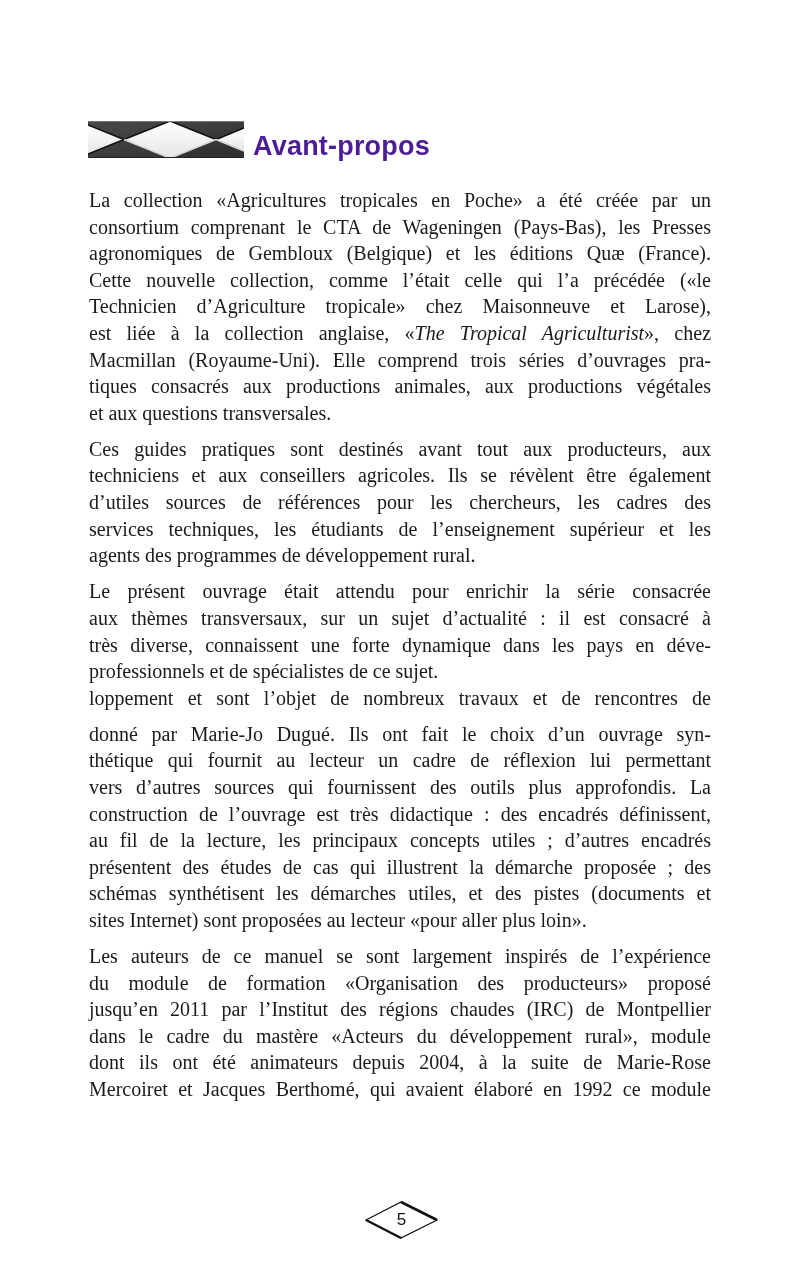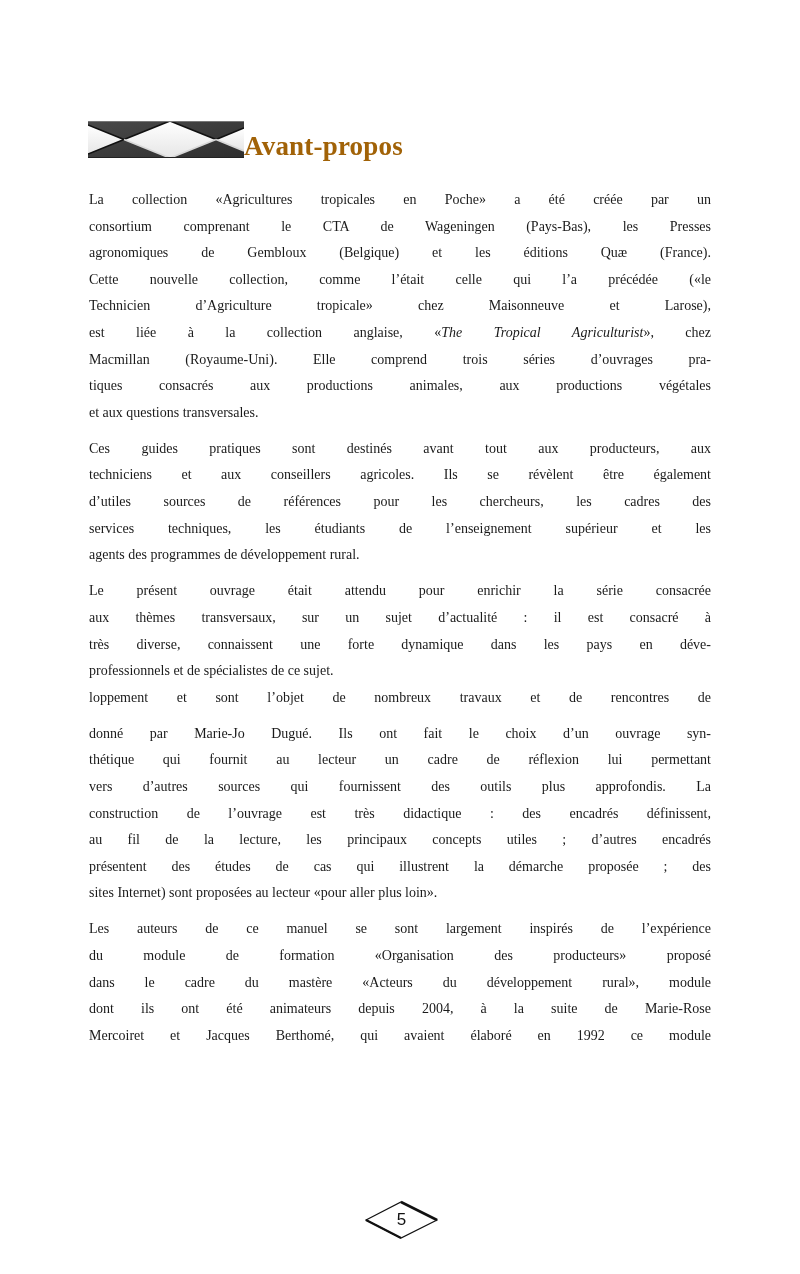--- a/index.html
+++ b/index.html
@@ -28,12 +28,13 @@
     display: block;
   }
   .heading {
-    font-family: Liberation Serif, serif;
+    font-family: Liberation Sans, sans-serif;
     font-weight: bold;
     font-size: 27px;
     line-height: 1;
+    margin-left: 9px;
     margin-bottom: -2px;
-    color: #a16207;
+    color: #4c1d95;
     letter-spacing: 0.2px;
   }
   .body-text {

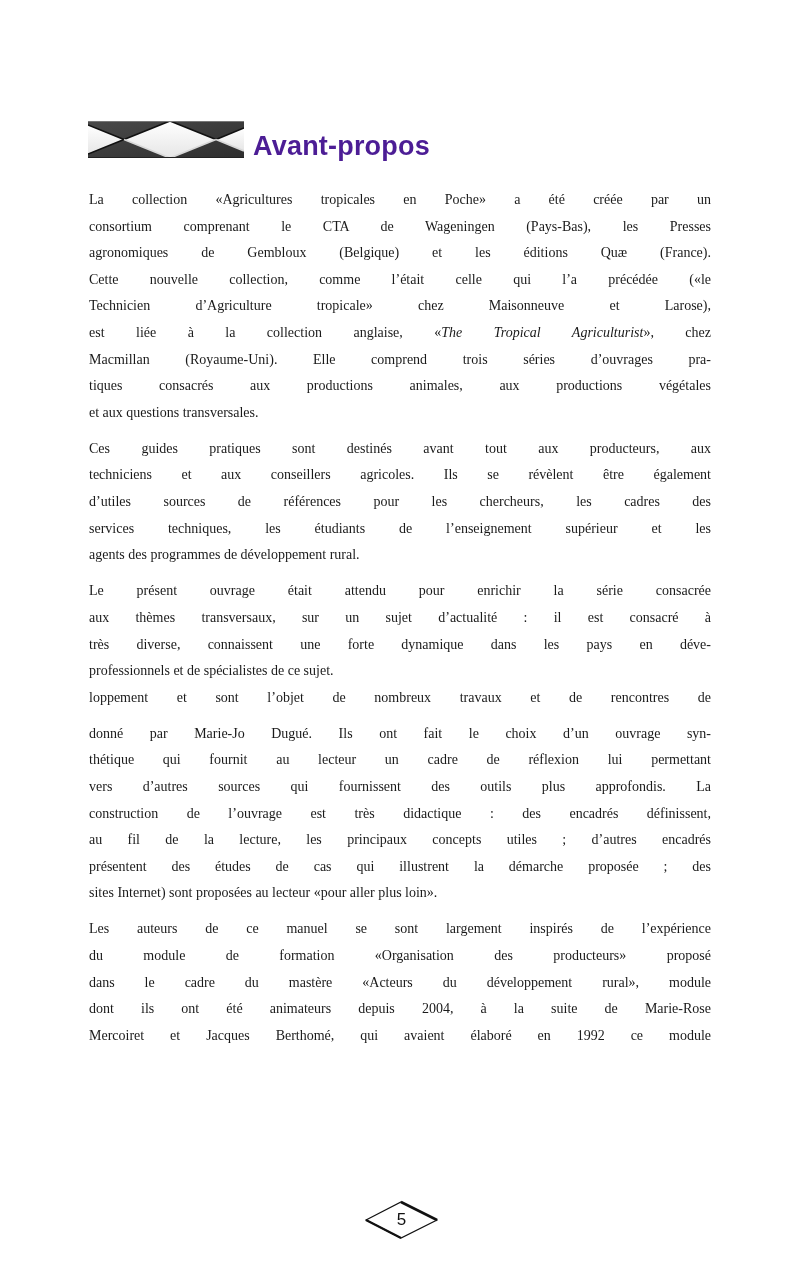--- a/index.html
+++ b/index.html
@@ -43,7 +43,7 @@
     top: 187px;
     width: 622px;
     font-family: "Liberation Serif", serif;
-    font-size: 14px;
+    font-size: 20px;
     line-height: 26.6px;
     color: #1a1a1a;
   }

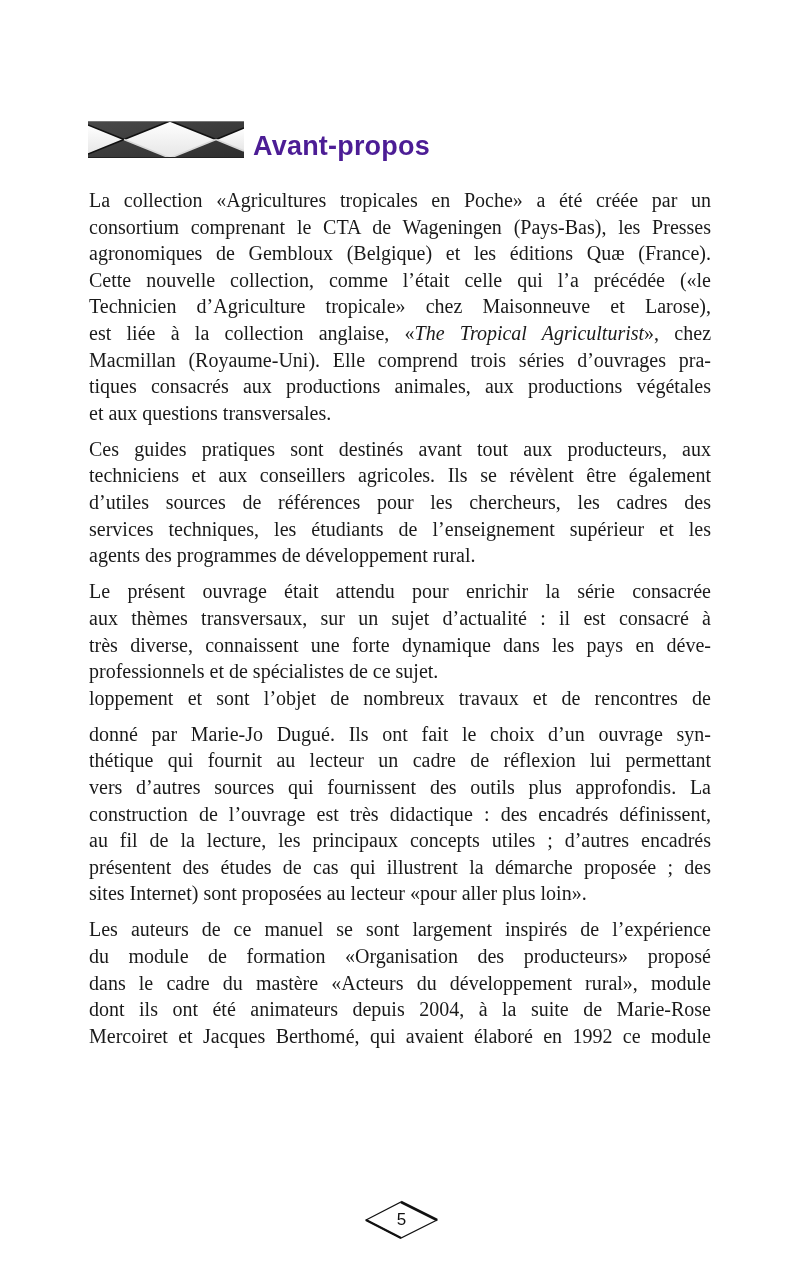--- a/index.html
+++ b/index.html
@@ -165,6 +165,7 @@
     <span class="line">construction de l’ouvrage est très didactique : des encadrés définissent,</span>
     <span class="line">au fil de la lecture, les principaux concepts utiles ; d’autres encadrés</span>
     <span class="line">présentent des études de cas qui illustrent la démarche proposée ; des</span>
+    <span class="line">schémas synthétisent les démarches utiles, et des pistes (documents et</span>
     <span class="line end">sites Internet) sont proposées au lecteur «pour aller plus loin».</span>
   </div>
 

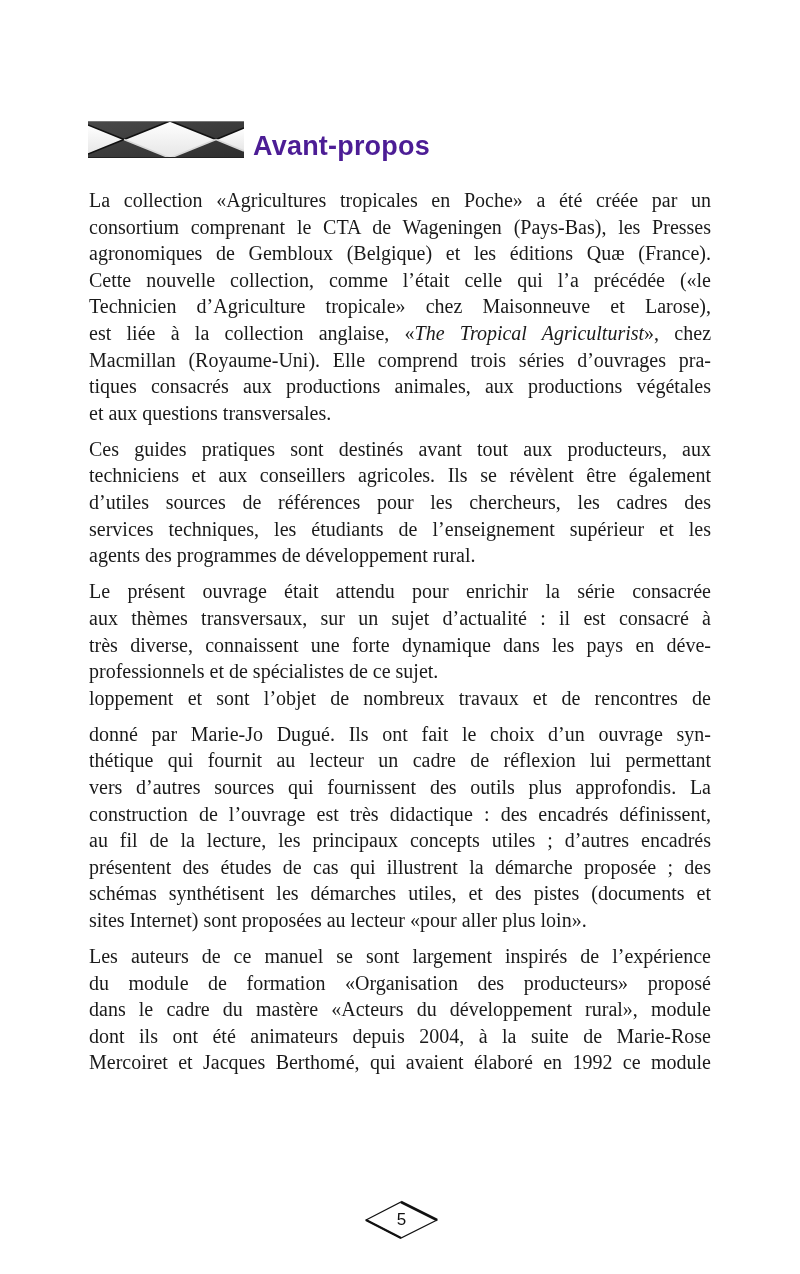--- a/index.html
+++ b/index.html
@@ -172,6 +172,7 @@
   <div class="para">
     <span class="line">Les auteurs de ce manuel se sont largement inspirés de l’expérience</span>
     <span class="line">du module de formation «Organisation des producteurs» proposé</span>
+    <span class="line">jusqu’en 2011 par l’Institut des régions chaudes (IRC) de Montpellier</span>
     <span class="line">dans le cadre du mastère «Acteurs du développement rural», module</span>
     <span class="line">dont ils ont été animateurs depuis 2004, à la suite de Marie-Rose</span>
     <span class="line">Mercoiret et Jacques Berthomé, qui avaient élaboré en 1992 ce module</span>

